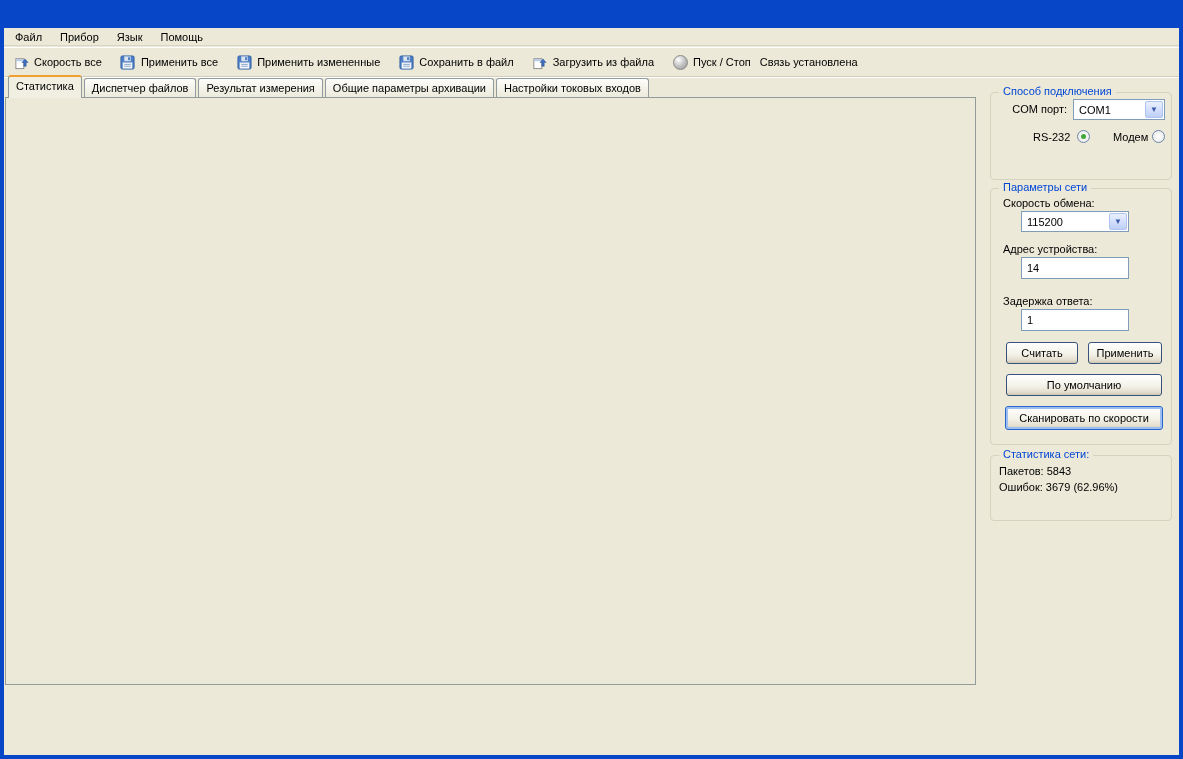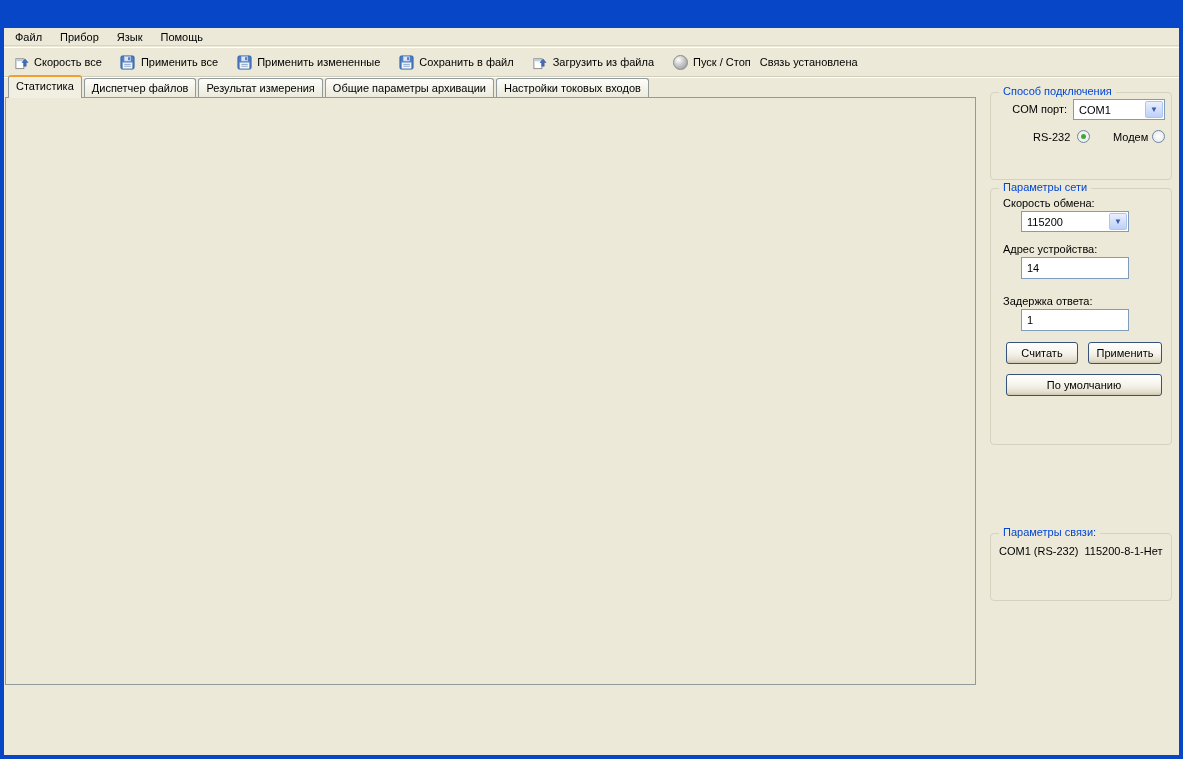--- a/index.html
+++ b/index.html
@@ -836,6 +836,7 @@
     <div class="xp-btn" style="left:15px;top:153px;width:72px;height:22px;">Считать</div>
     <div class="xp-btn" style="left:97px;top:153px;width:74px;height:22px;">Применить</div>
     <div class="xp-btn" style="left:15px;top:185px;width:156px;height:22px;">По умолчанию</div>
+    <div class="xp-btn focused" style="left:14px;top:217px;width:158px;height:24px;">Сканировать по скорости</div>
   </div>
 
 

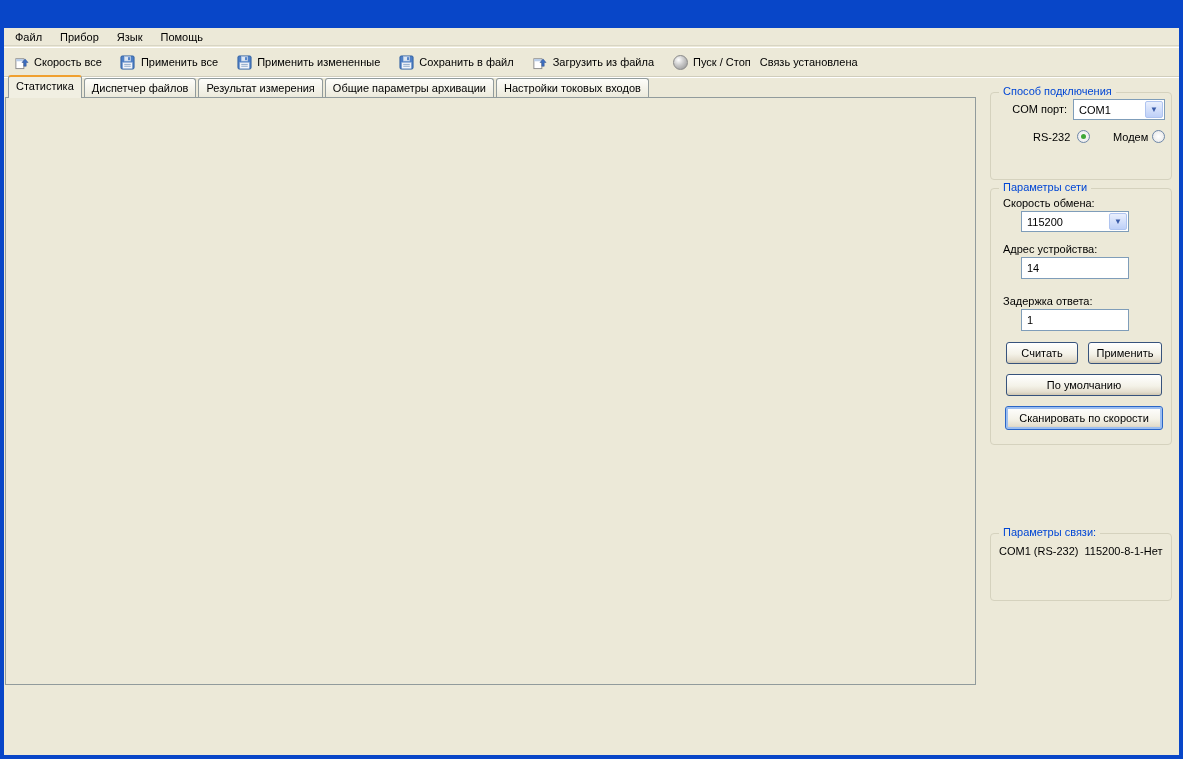--- a/index.html
+++ b/index.html
@@ -839,6 +839,11 @@
     <div class="xp-btn focused" style="left:14px;top:217px;width:158px;height:24px;">Сканировать по скорости</div>
   </div>
 
+  <div class="gbox" style="left:990px;top:455px;width:182px;height:66px;">
+    <span class="gbox-title">Статистика сети:</span>
+    <span class="glabel" style="left:8px;top:9px;">Пакетов: 5843</span>
+    <span class="glabel" style="left:8px;top:25px;">Ошибок: 3679 (62.96%)</span>
+  </div>
 
   <div class="gbox" style="left:990px;top:533px;width:182px;height:68px;">
     <span class="gbox-title">Параметры связи:</span>

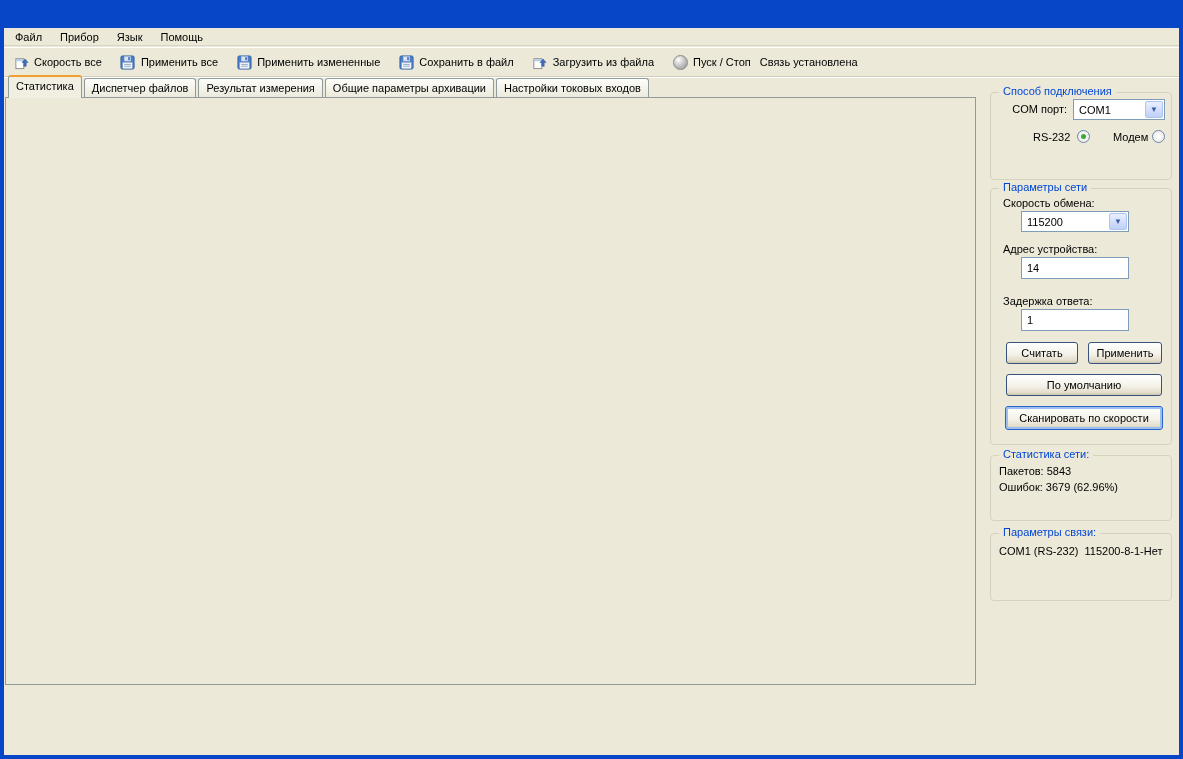--- a/index.html
+++ b/index.html
@@ -845,10 +845,6 @@
     <span class="glabel" style="left:8px;top:25px;">Ошибок: 3679 (62.96%)</span>
   </div>
 
-  <div class="gbox" style="left:990px;top:533px;width:182px;height:68px;">
-    <span class="gbox-title">Параметры связи:</span>
-    <span class="glabel pre" style="left:8px;top:11px;">COM1 (RS-232)  115200-8-1-Нет</span>
-  </div>
 </div>
 
 </body></html>

